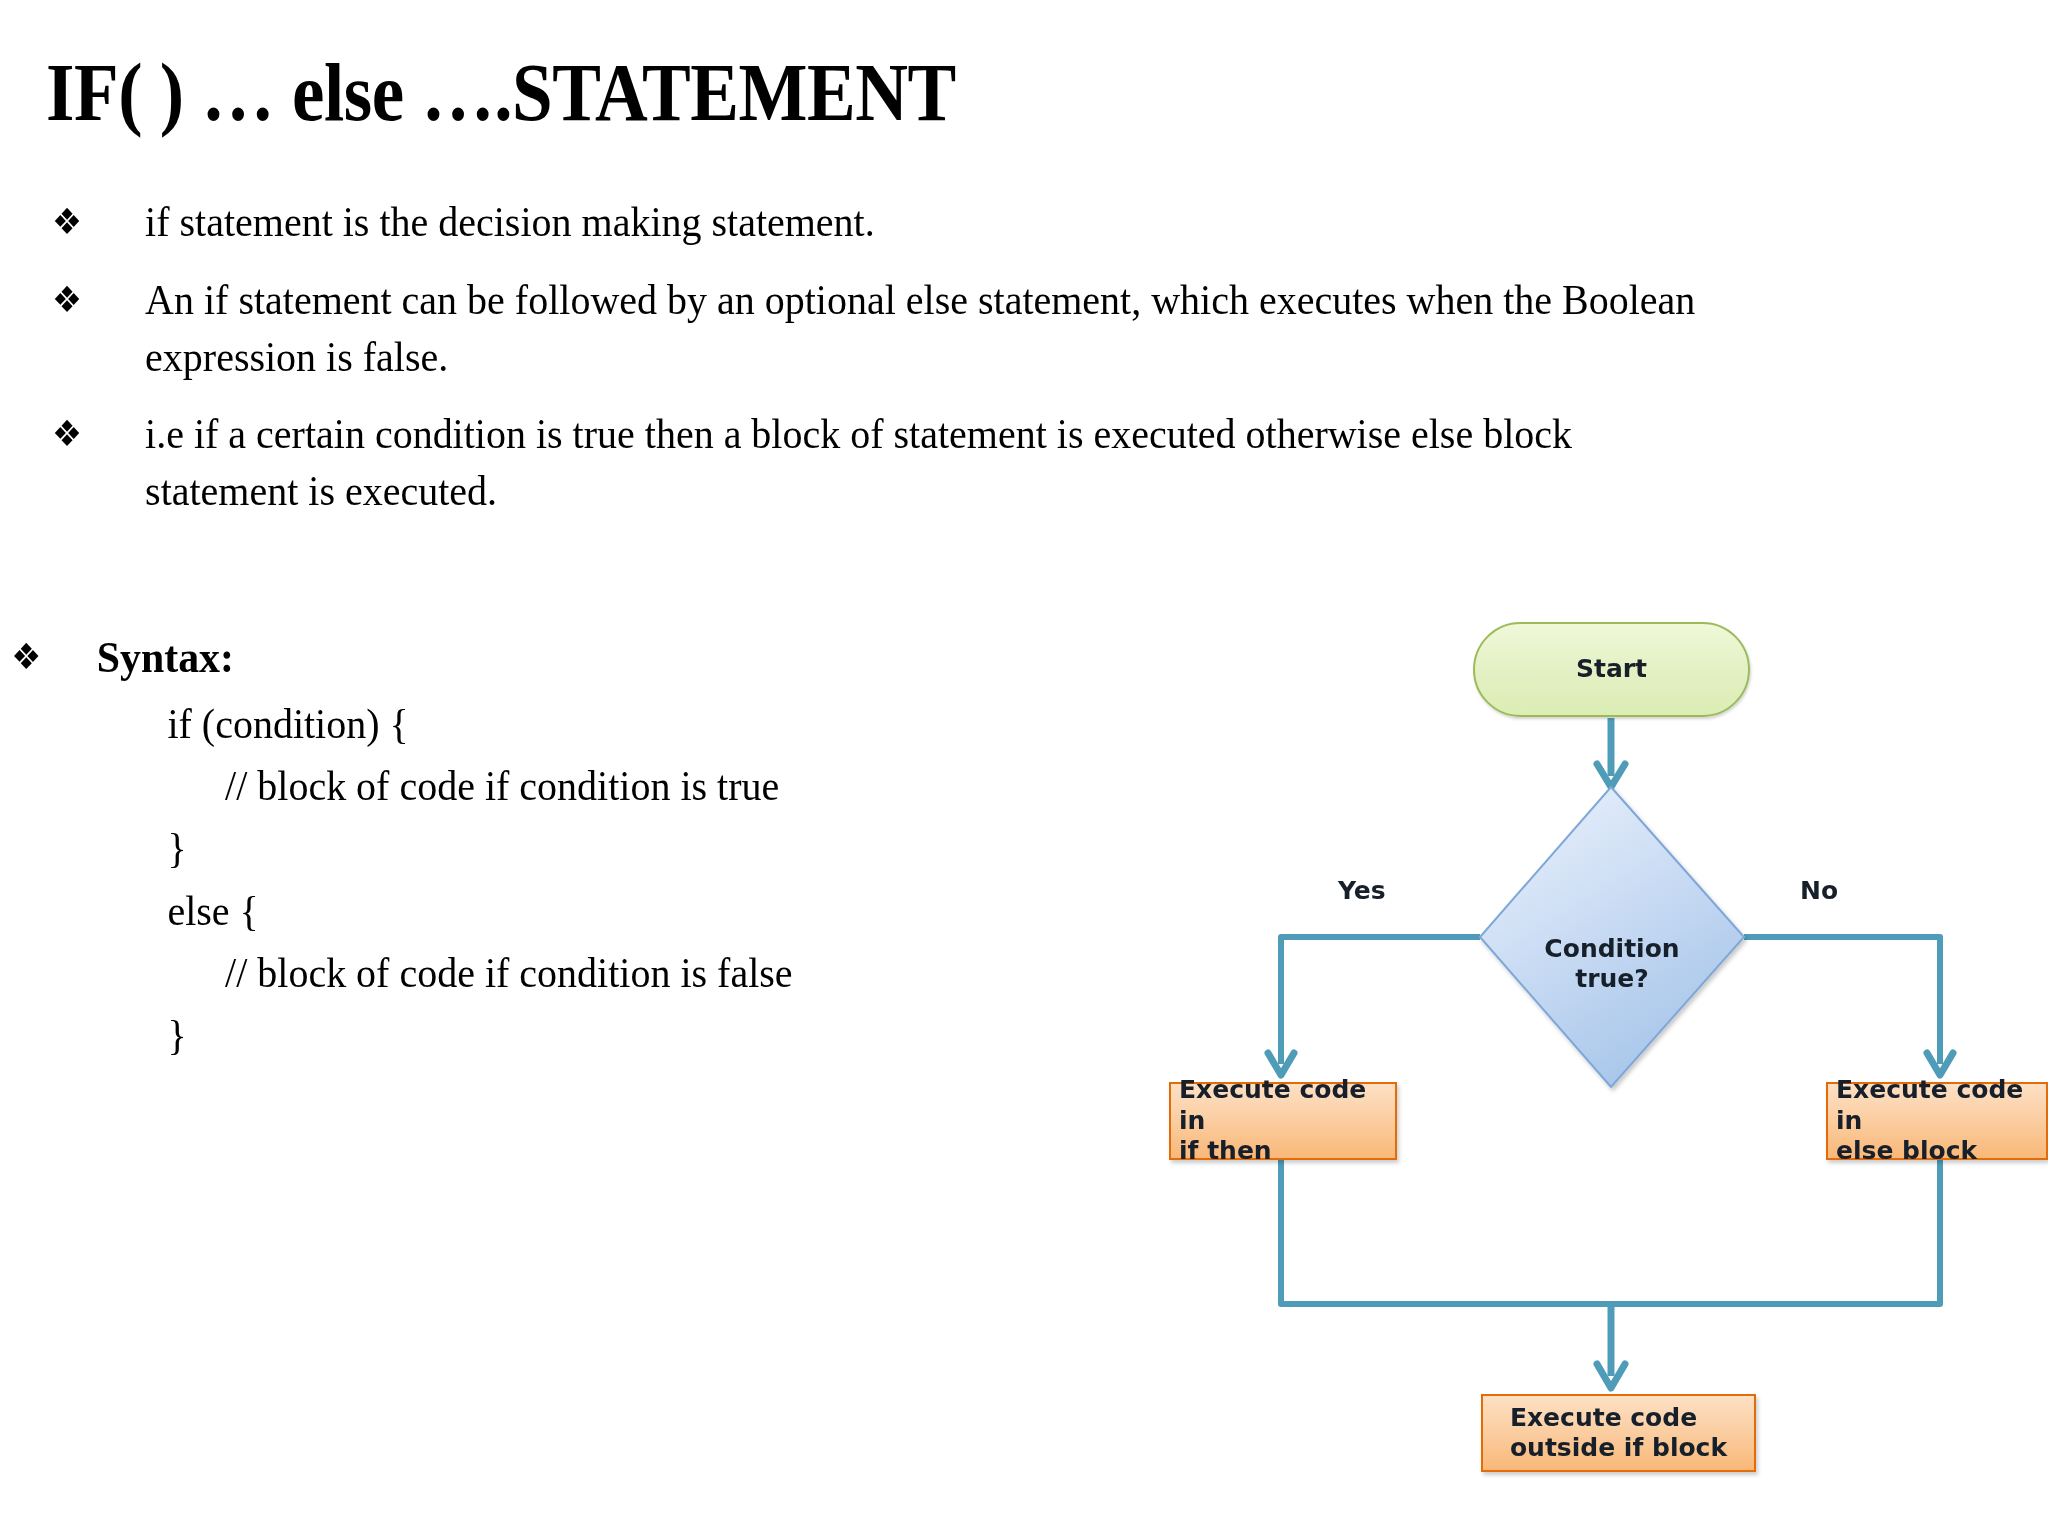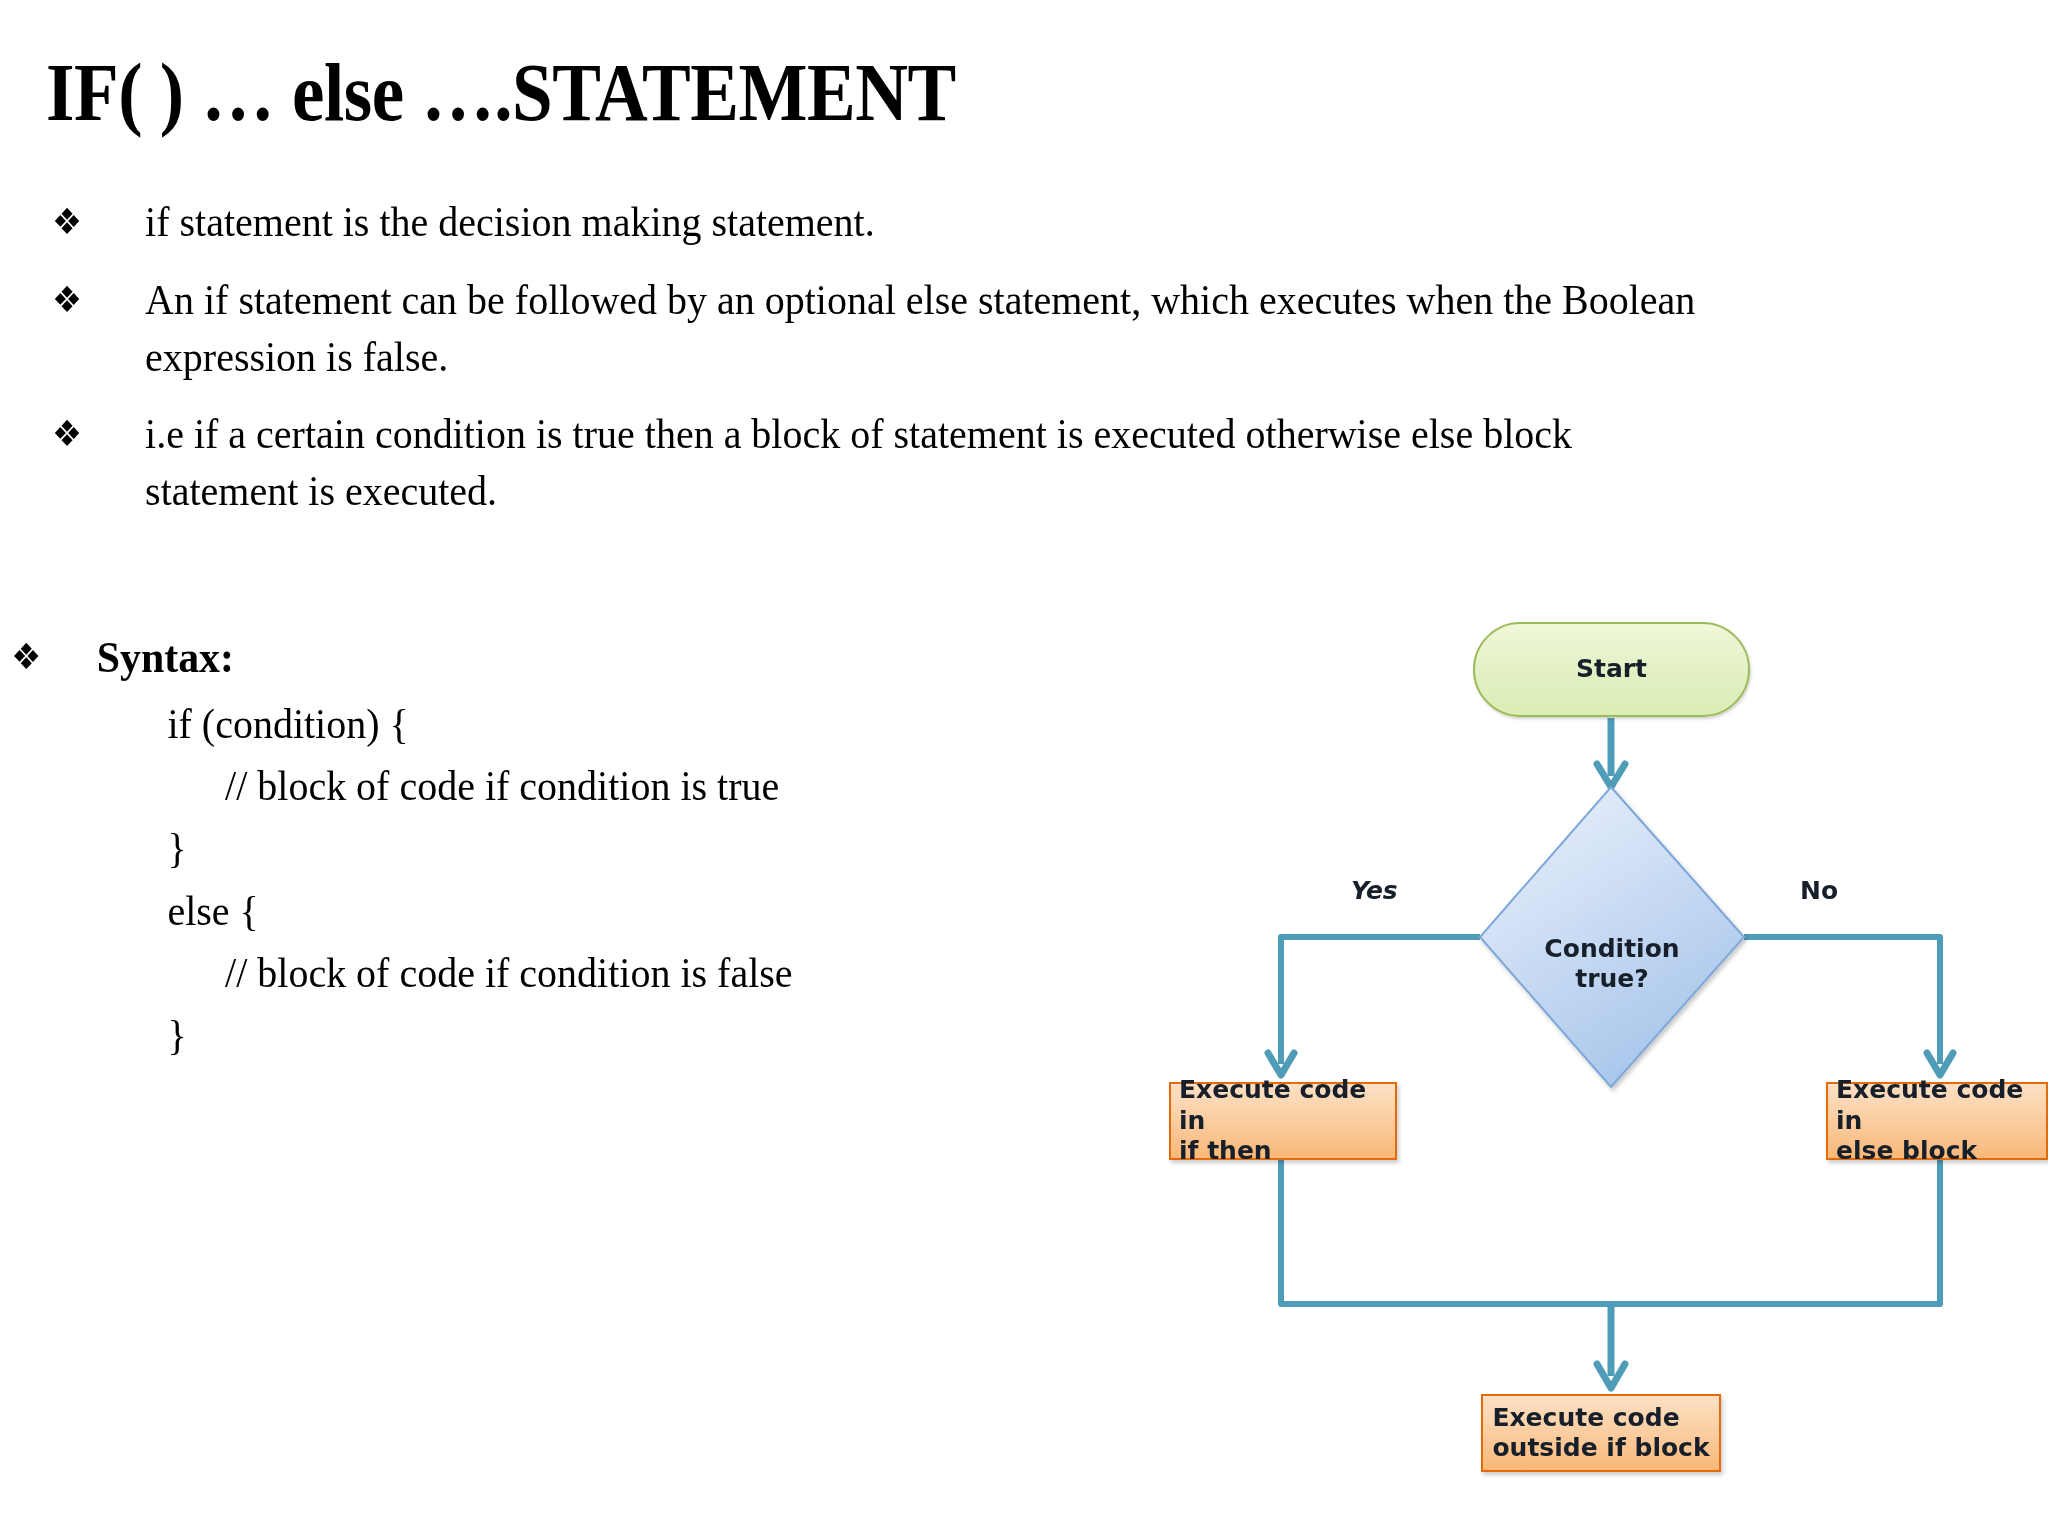--- a/index.html
+++ b/index.html
@@ -186,7 +186,7 @@
     font-size: 25px;
     color: #17202a;
   }
-  .label-yes { left: 201px; top: 272px; font-style: italic; }
+  .label-yes { left: 188px; top: 272px; }
   .label-no  { left: 650px; top: 272px; }
 </style>
 </head>

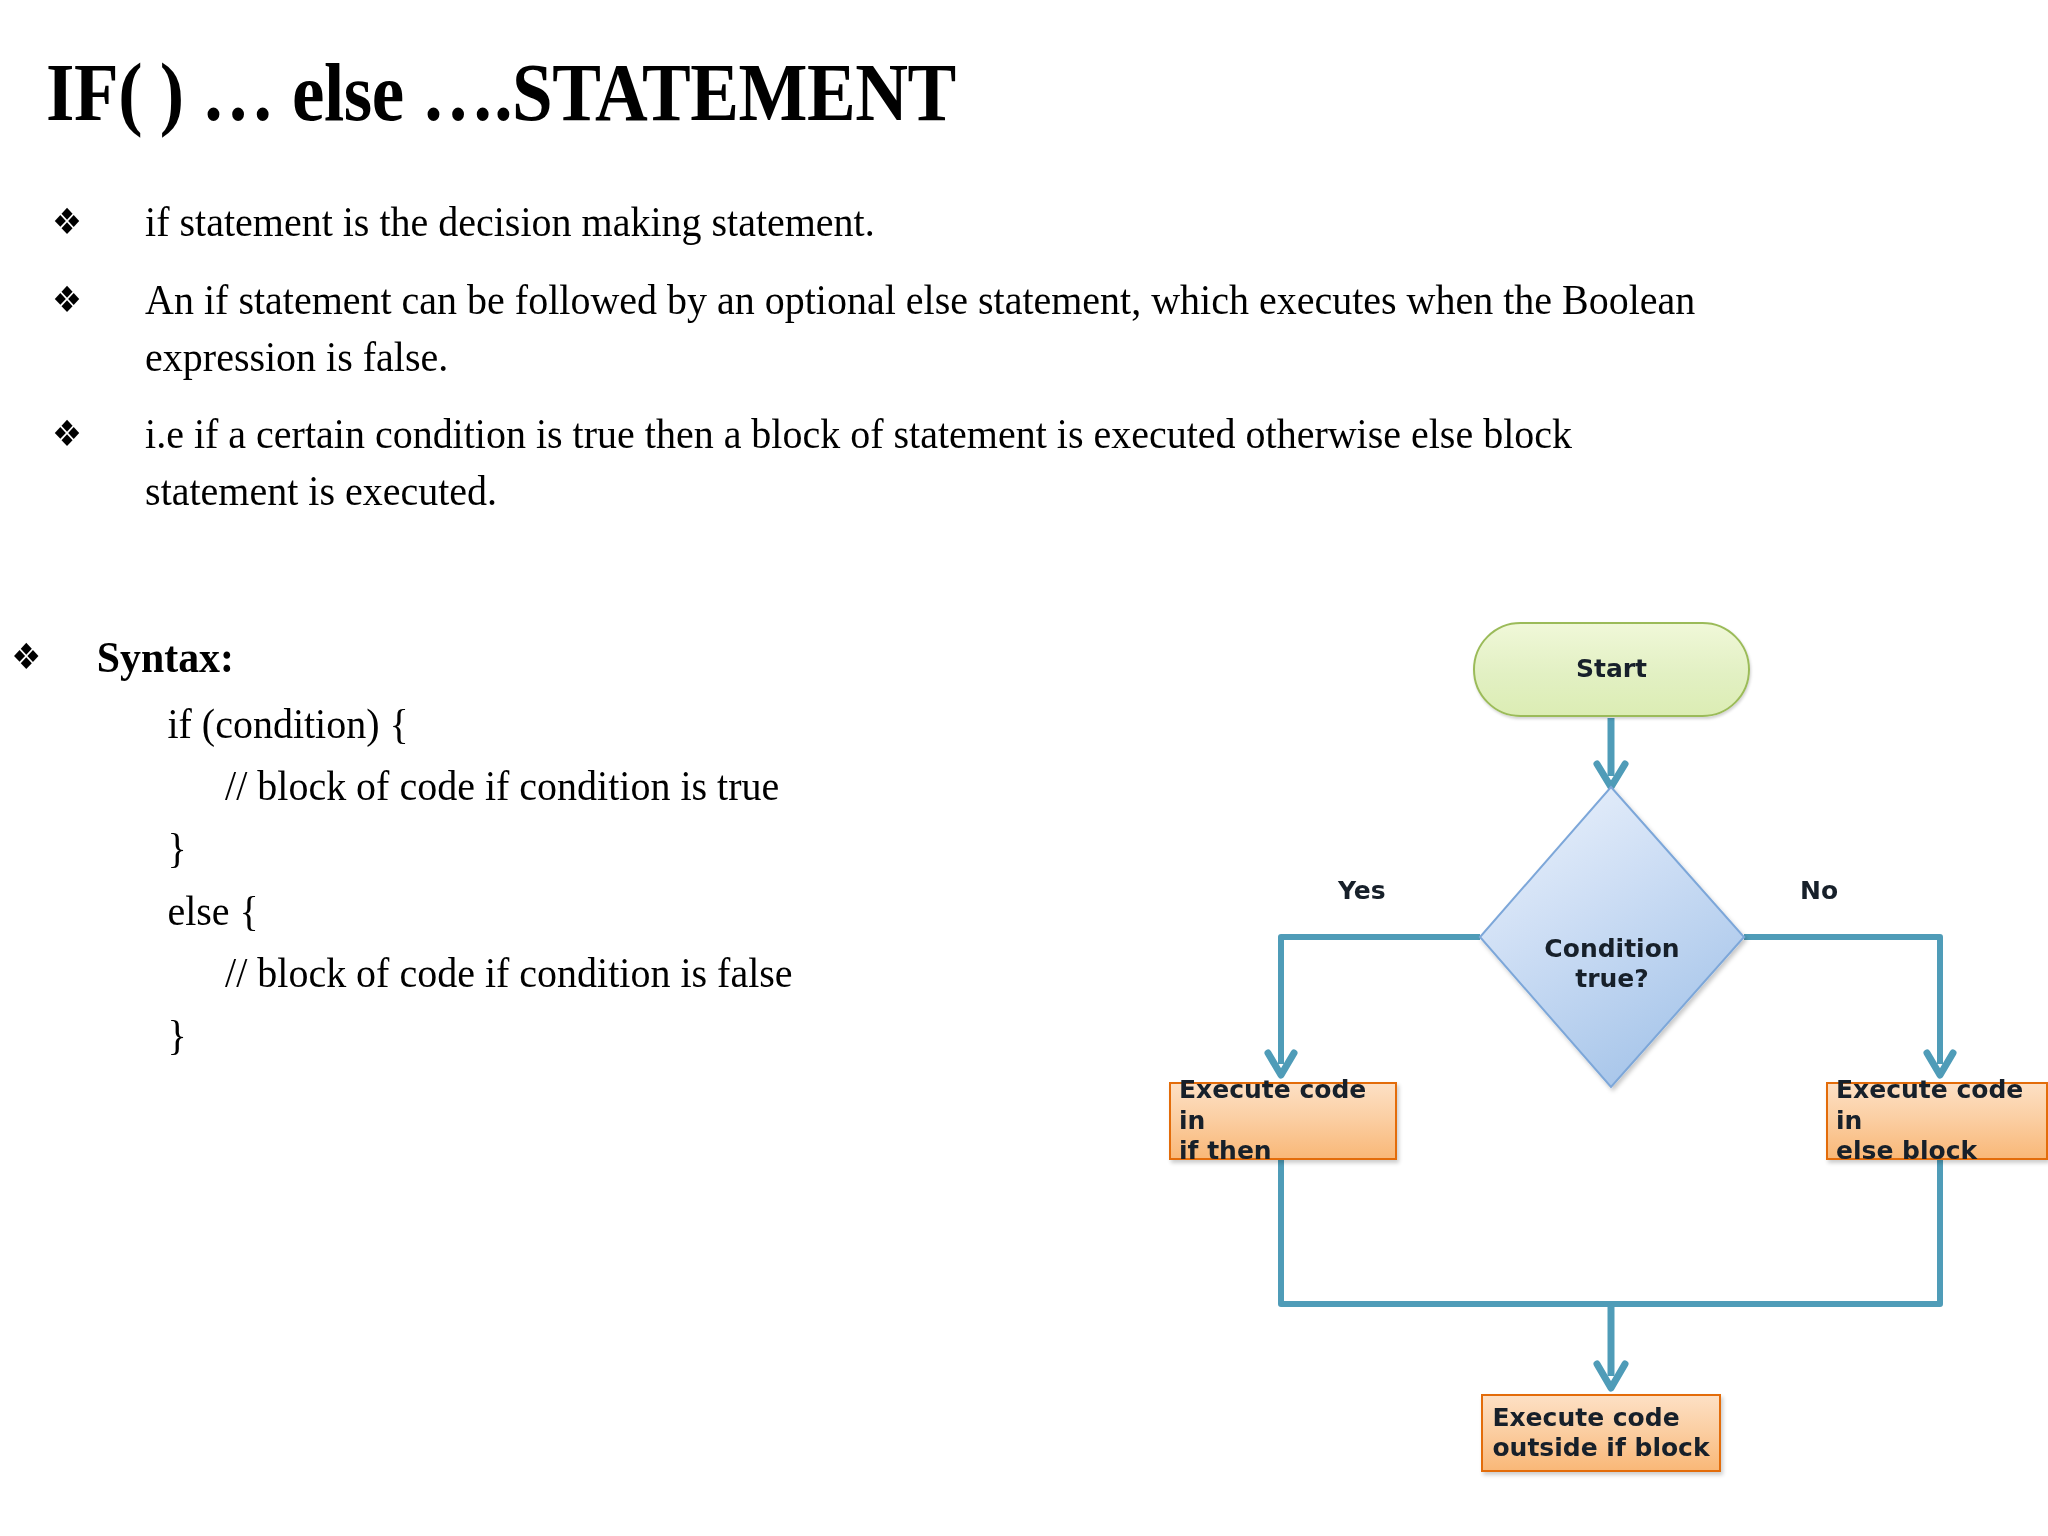--- a/index.html
+++ b/index.html
@@ -176,7 +176,7 @@
   .node-outside {
     left: 331px;
     top: 790px;
-    width: 240px;
+    width: 275px;
     height: 78px;
   }
   .edge-label {

